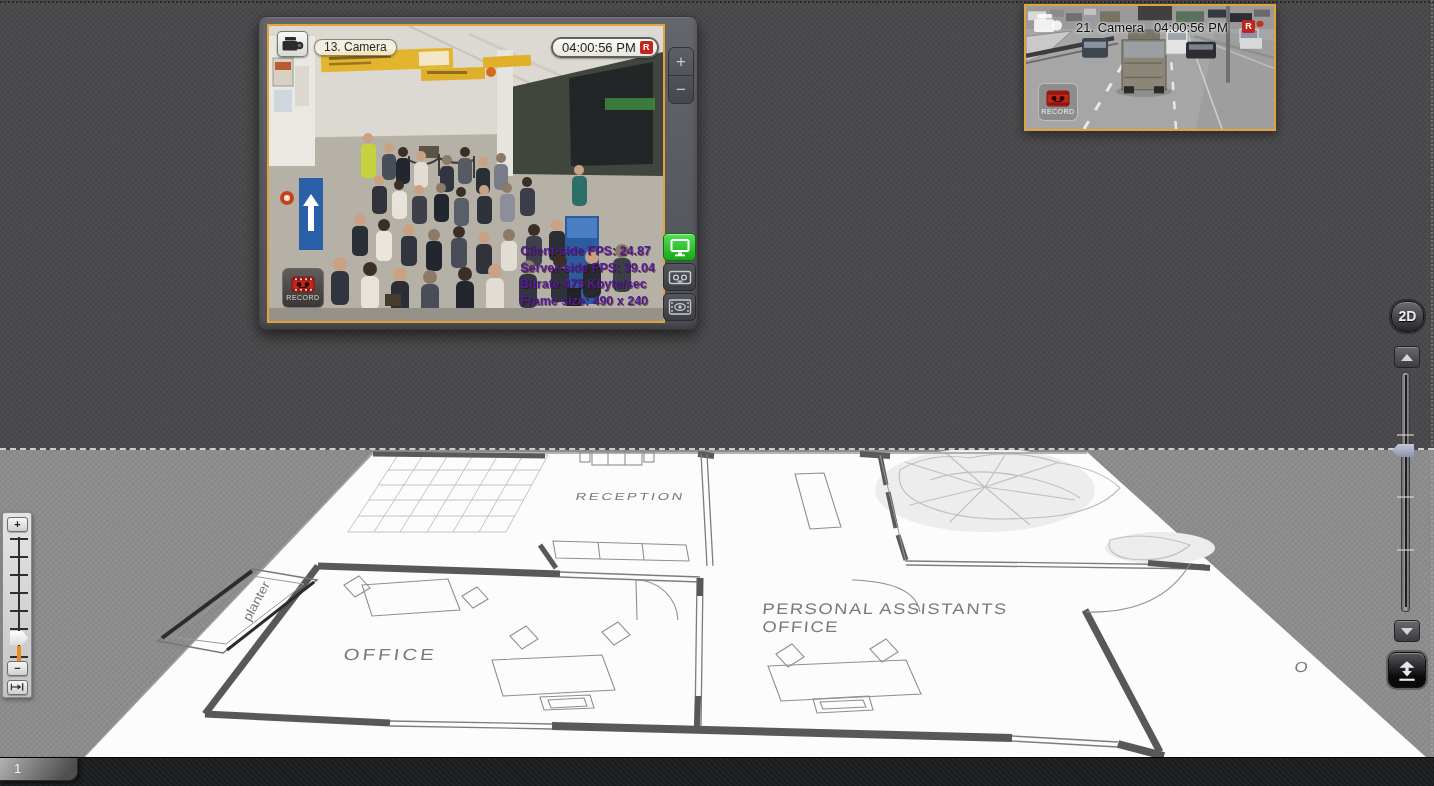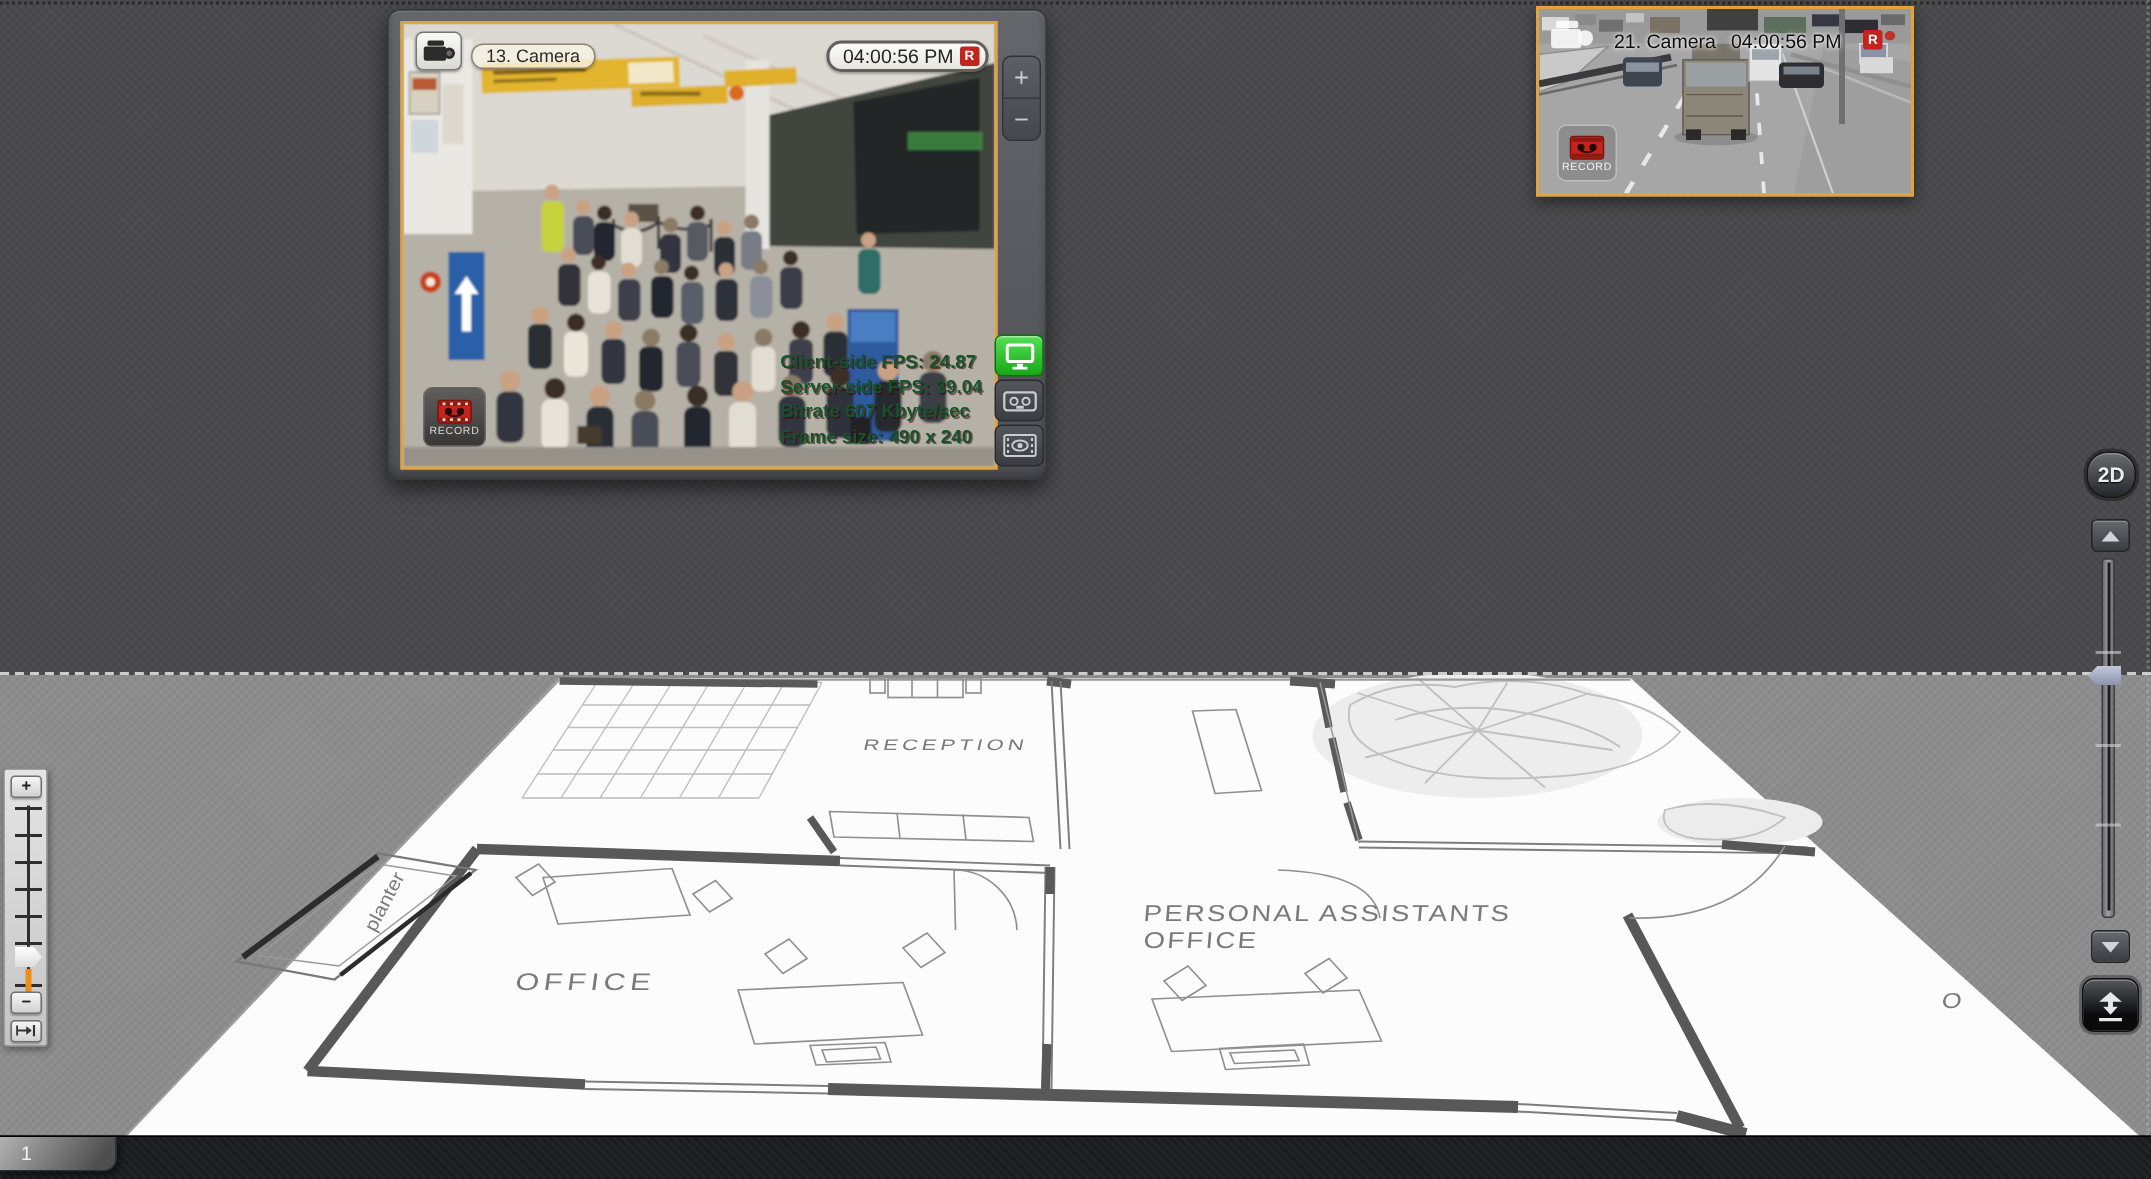--- a/index.html
+++ b/index.html
@@ -22,7 +22,7 @@
     border-top:2px dashed #cdcdcd; z-index:4; }
 
   
-  .cam-window { position:absolute; left:258px; top:6px; width:440px; height:314px;
+  .cam-window { position:absolute; left:258px; top:16px; width:440px; height:314px;
     background:linear-gradient(#656throw) }
   .cam-window { background:linear-gradient(#64666c,#4f5157); border:1px solid #36373b; border-radius:9px;
     box-shadow:0 6px 14px rgba(0,0,0,.55), inset 0 1px 0 rgba(255,255,255,.12), inset 0 -4px 6px rgba(0,0,0,.25);

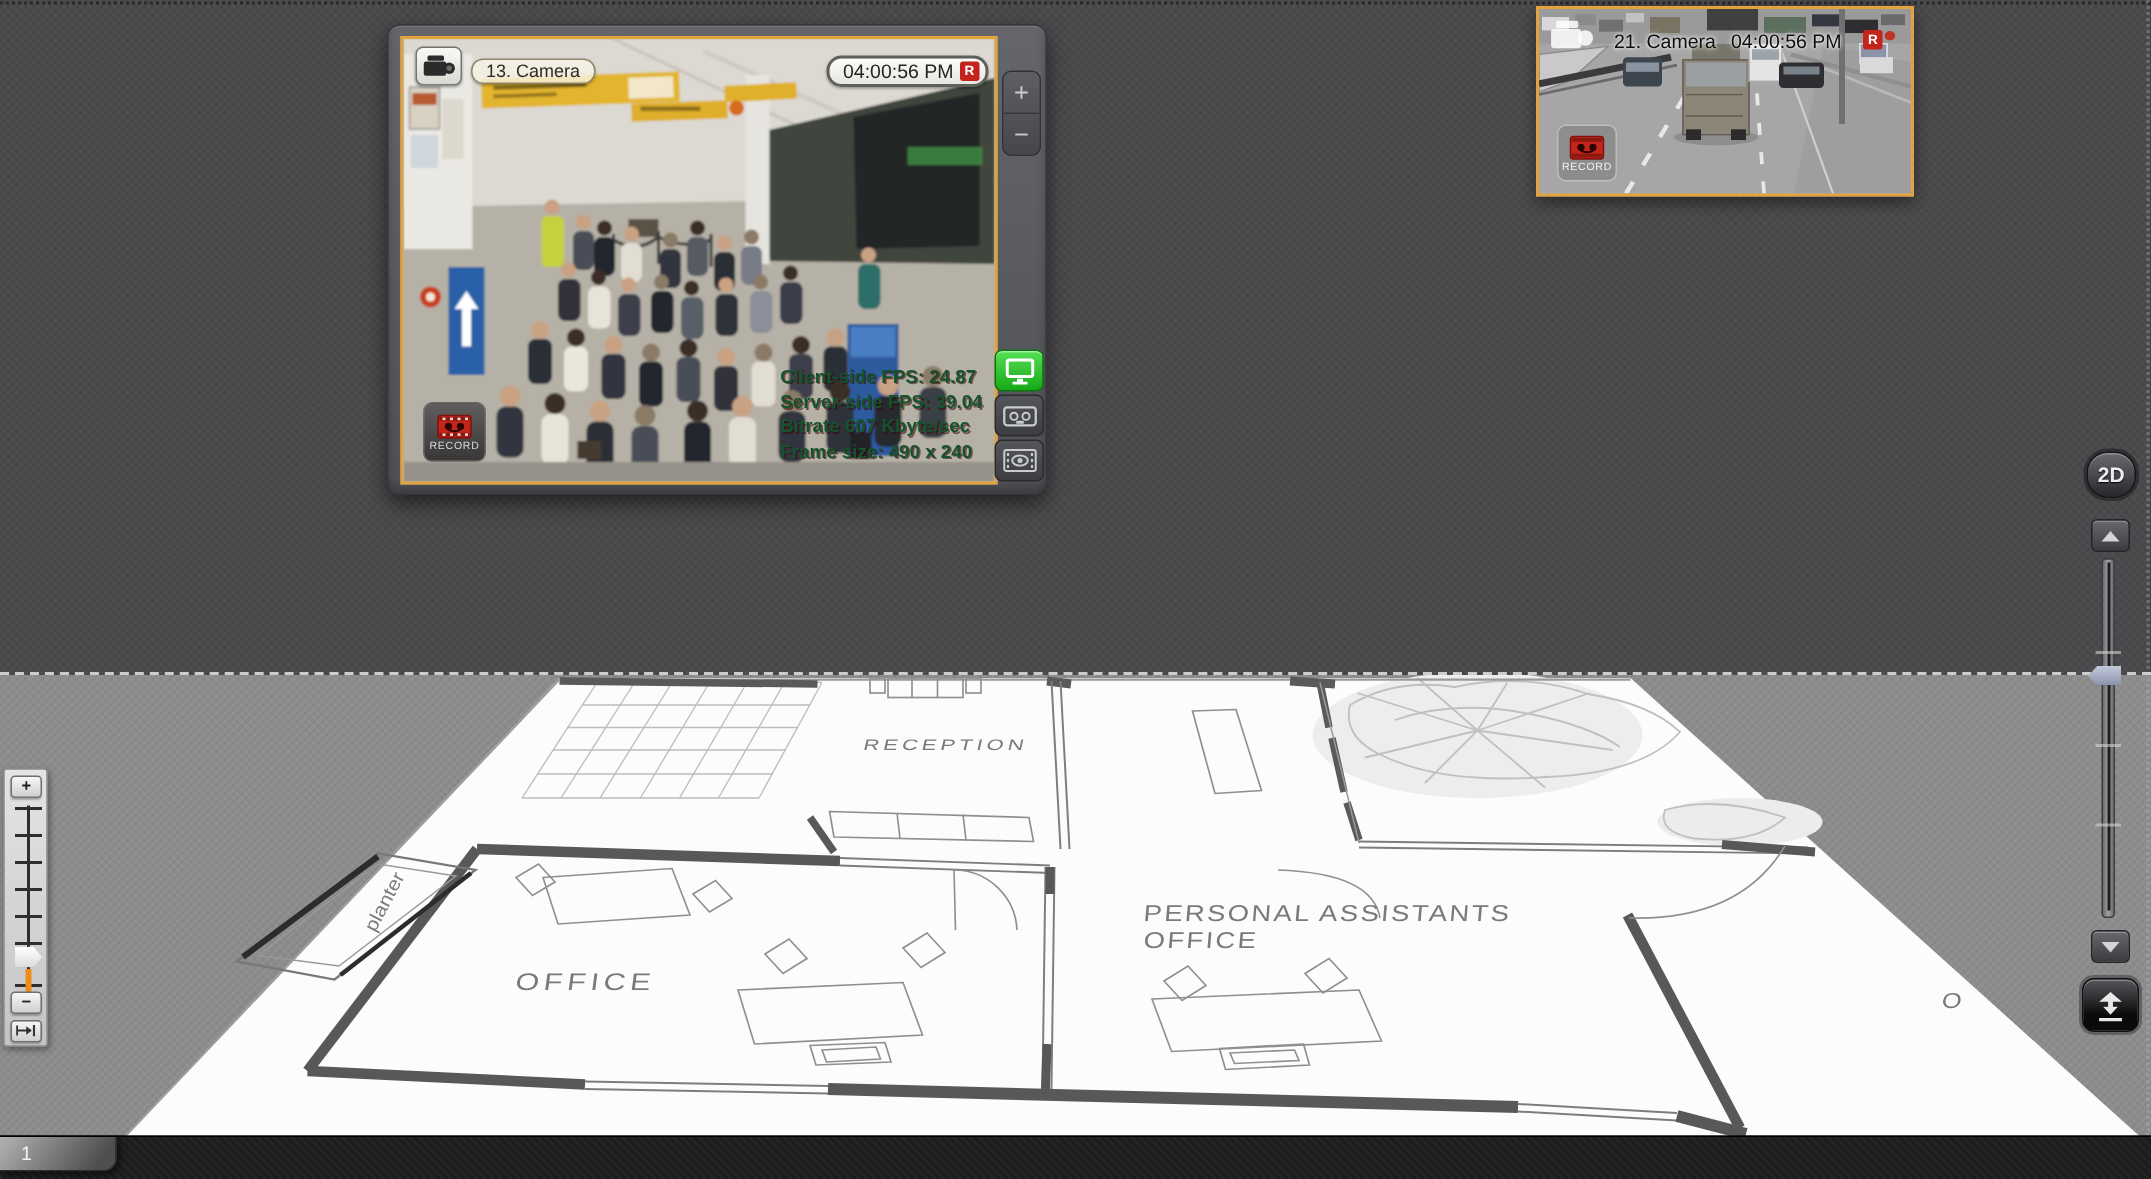--- a/index.html
+++ b/index.html
@@ -55,7 +55,7 @@
   .record-badge .rec-text { font-size:7px; letter-spacing:.5px; color:#d9d9d9; }
 
   .stats { position:absolute; right:8px; bottom:12px; text-align:left;
-    font-size:12.5px; font-weight:bold; color:#14532d; line-height:16.5px;
+    font-size:12.5px; font-weight:bold; color:#4c1d95; line-height:16.5px;
     text-shadow:1px 1px 0 rgba(60,0,0,.55); white-space:nowrap; }
 
   

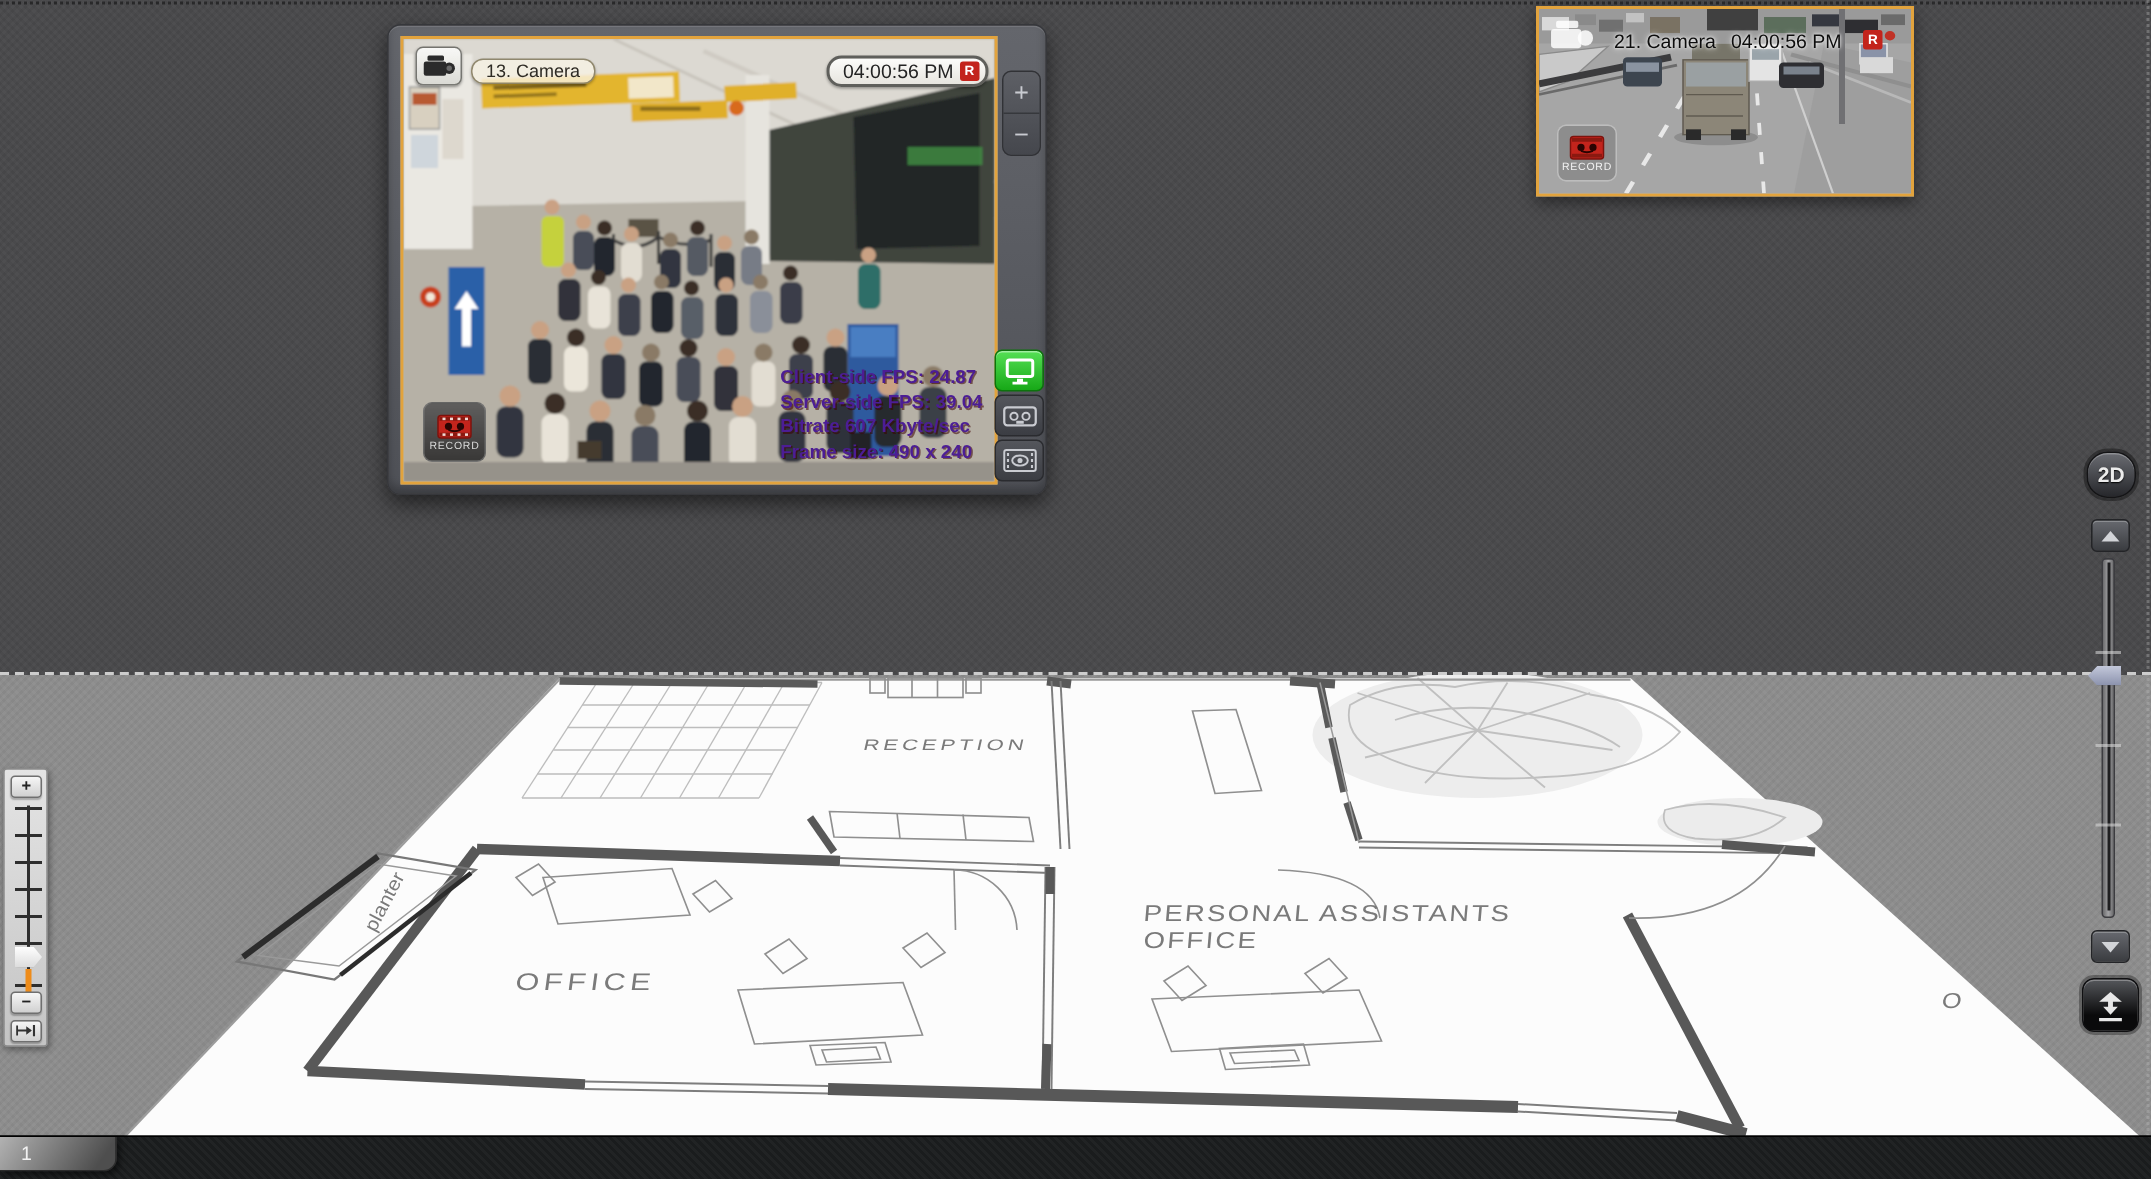--- a/index.html
+++ b/index.html
@@ -421,7 +421,7 @@
       <div class="stats">
         <div>Client-side FPS: 24.87</div>
         <div>Server-side FPS: 39.04</div>
-        <div>Bitrate 607 Kbyte/sec</div>
+        <div>Bitrate 475 Kbyte/sec</div>
         <div>Frame size: 490 x 240</div>
       </div>
     </div>

